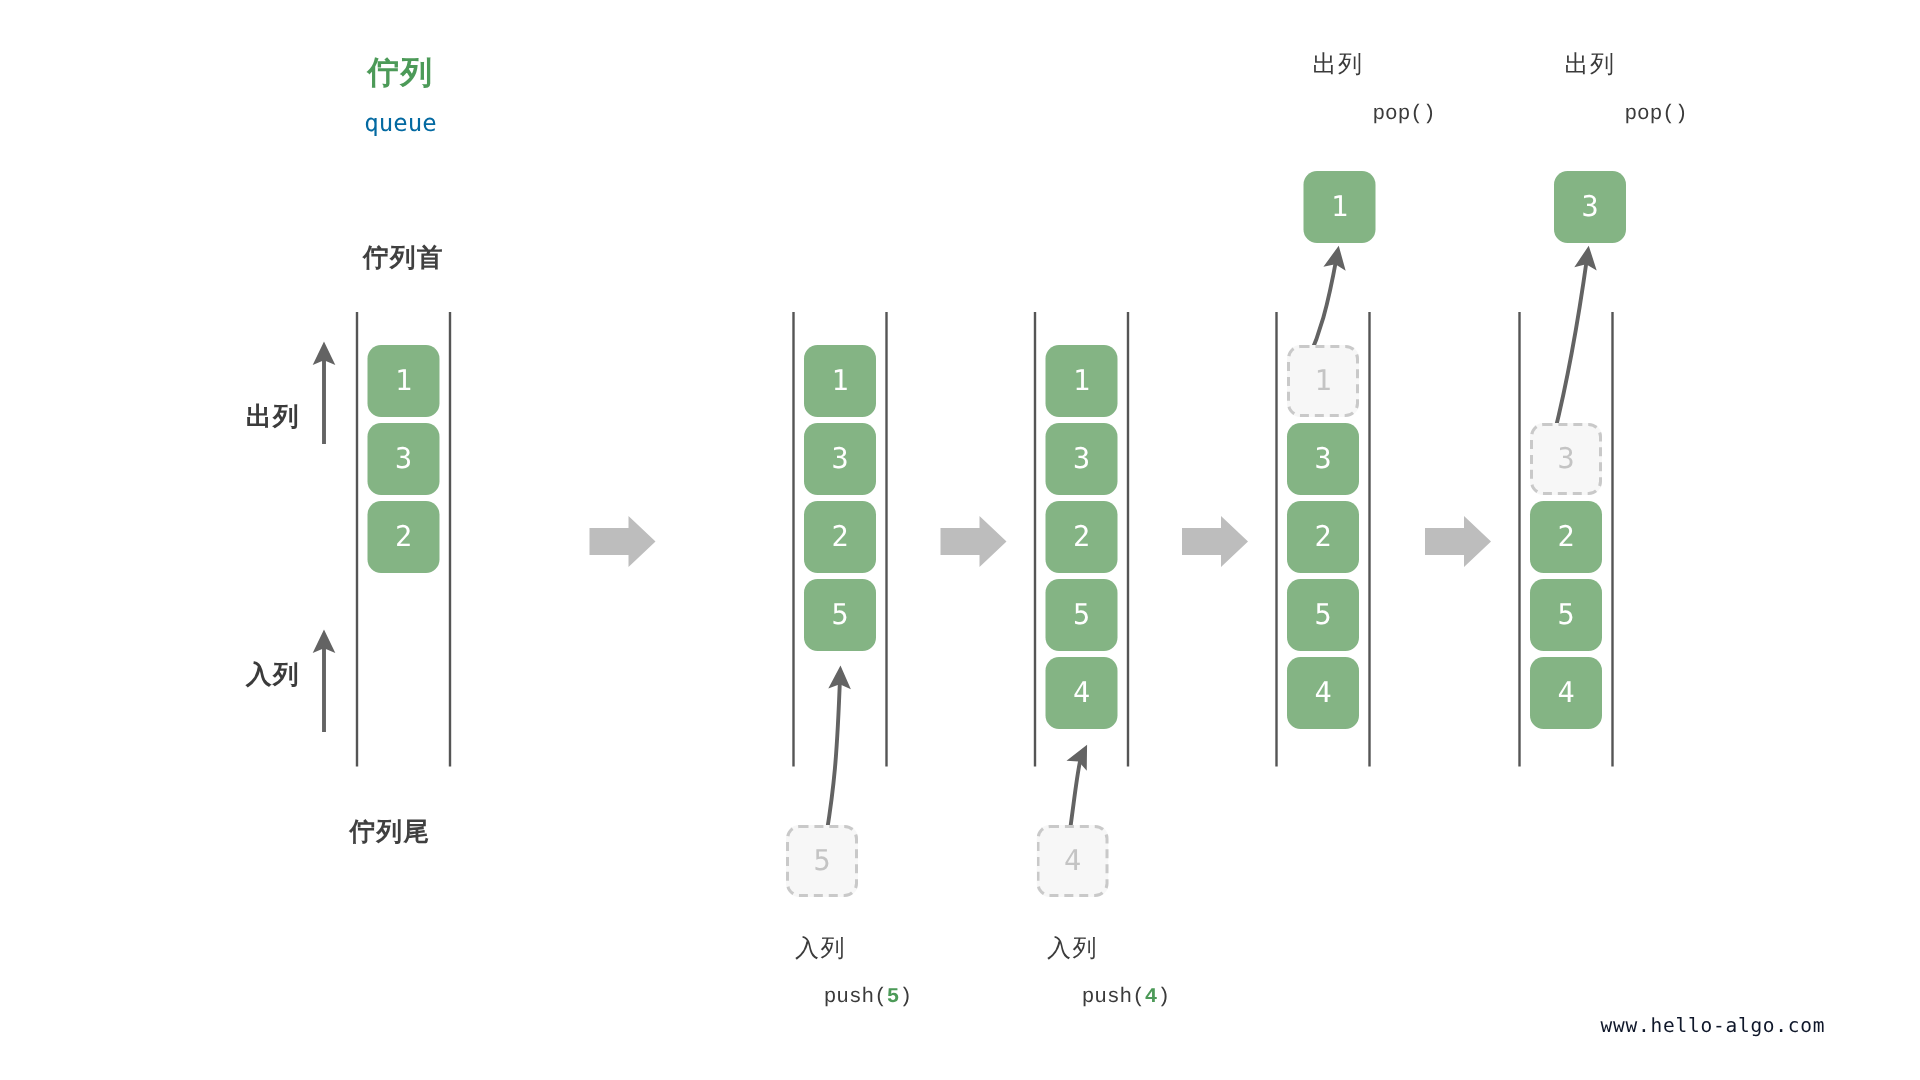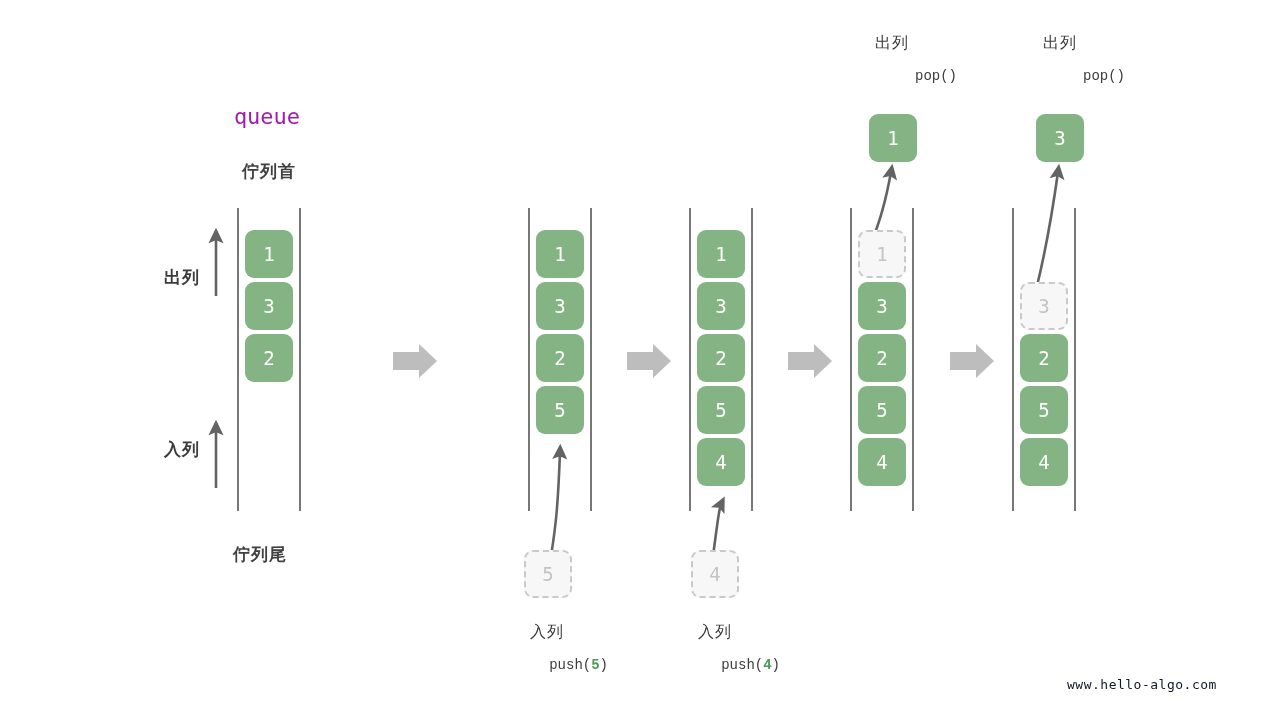--- a/index.html
+++ b/index.html
@@ -170,6 +170,7 @@
     </g>
   </svg>
 
+  <div class="abs title-cn" style="left:189px; top:34px; width:156px;">佇列</div>
   <div class="abs title-en" style="left:189px; top:72px; width:156px;">queue</div>
 
   <div class="abs edge-label" style="left:191px; top:160px; width:156px;">佇列首</div>

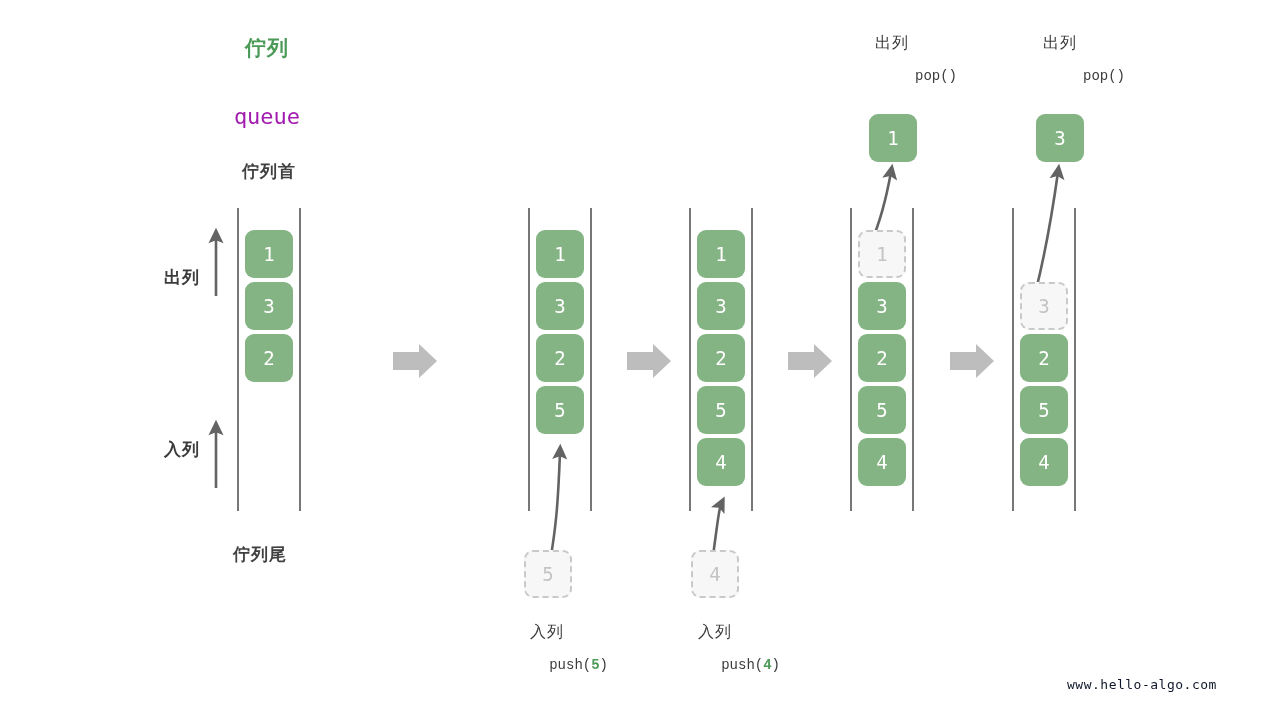--- a/index.html
+++ b/index.html
@@ -31,11 +31,10 @@
   }
   .title-en {
     font-family: "DejaVu Sans Mono", "Liberation Mono", monospace;
-    font-size: 22px;
-    color: #a21caf;
-    text-align: center;
-    white-space: nowrap;
-    margin-top: 32px;
+    font-size: 16px;
+    color: #0369a1;
+    text-align: center;
+    white-space: nowrap;
   }
   .edge-label {
     font-size: 17px;

